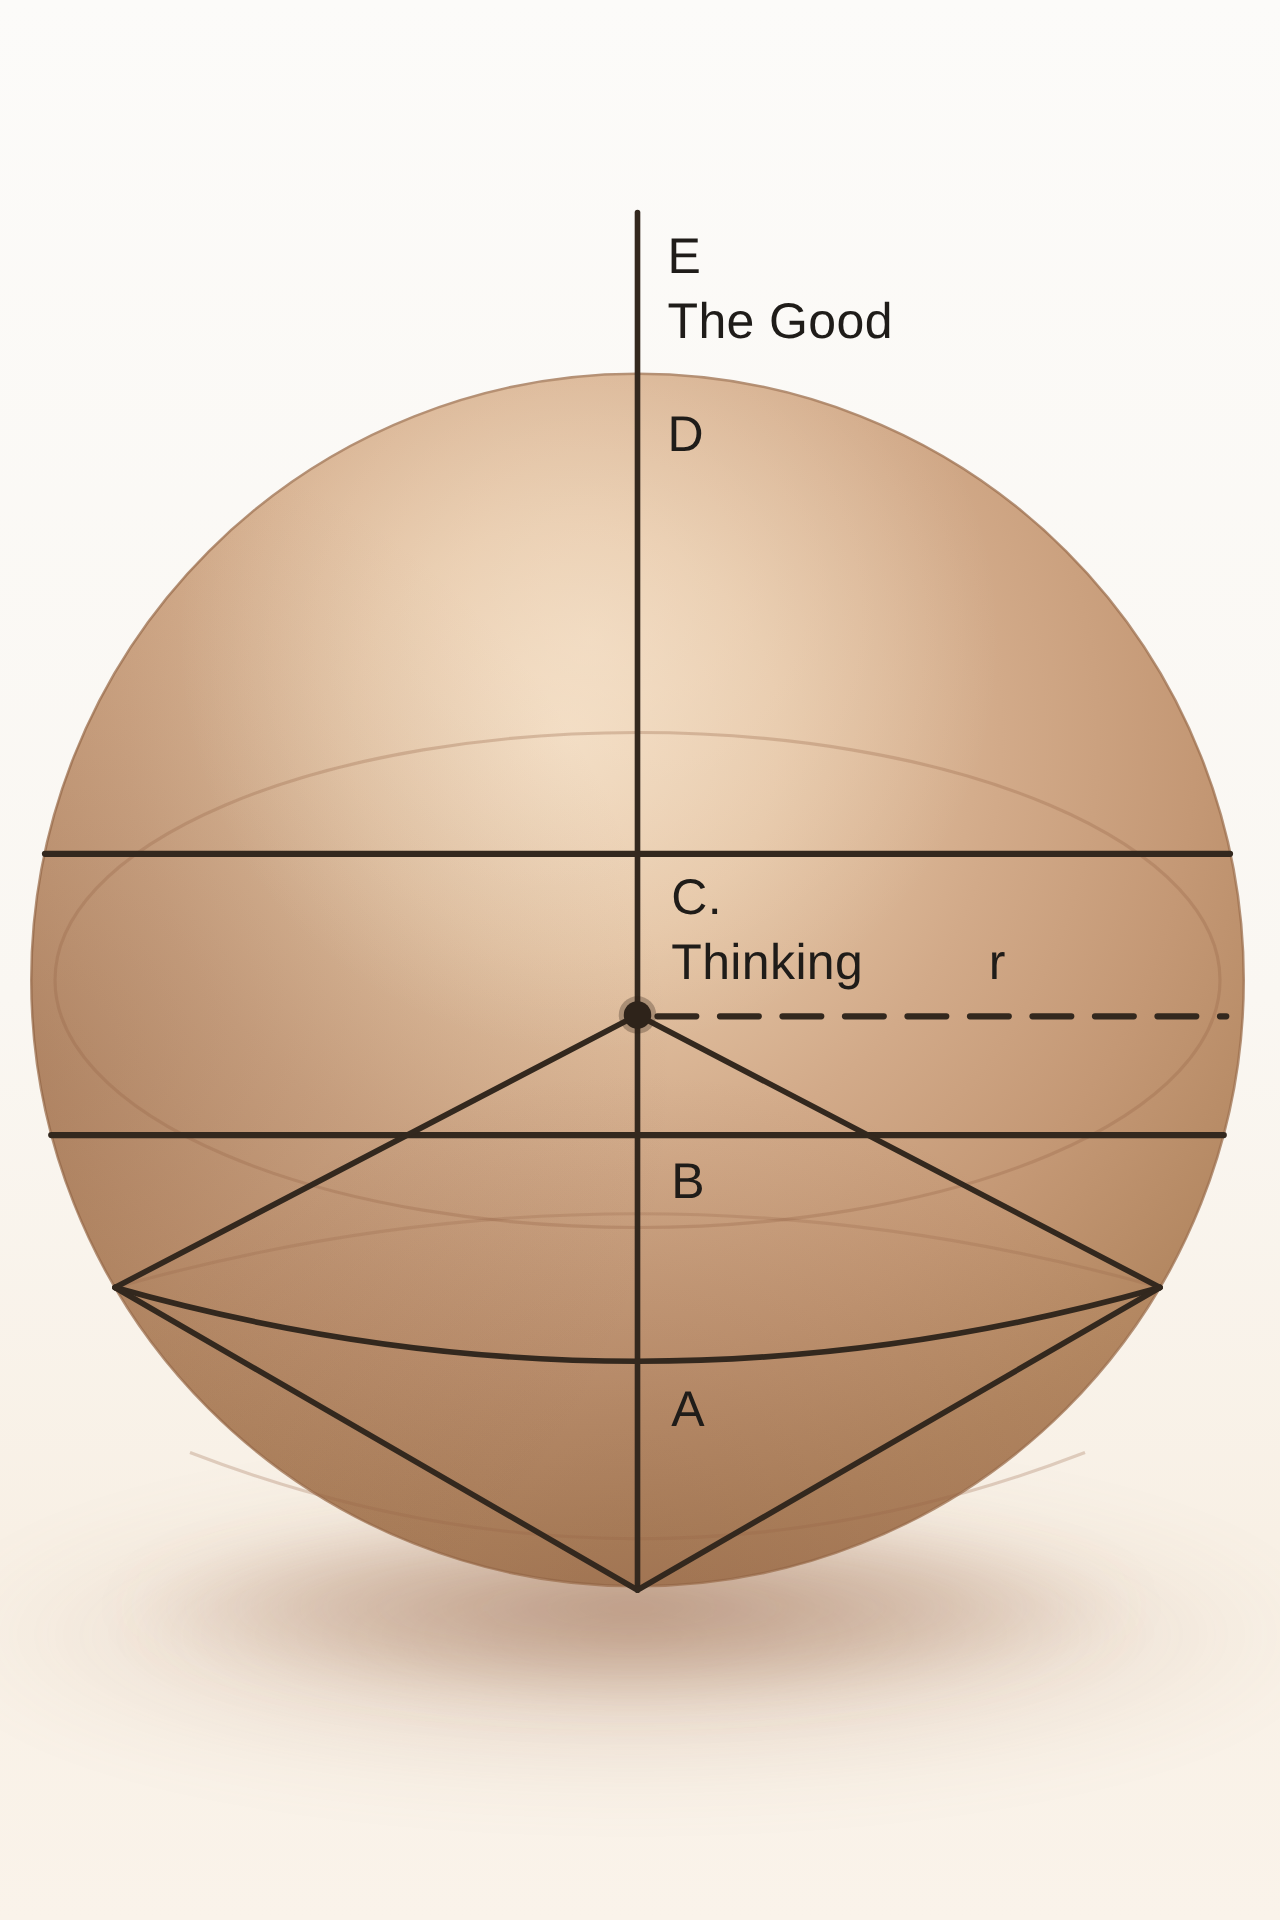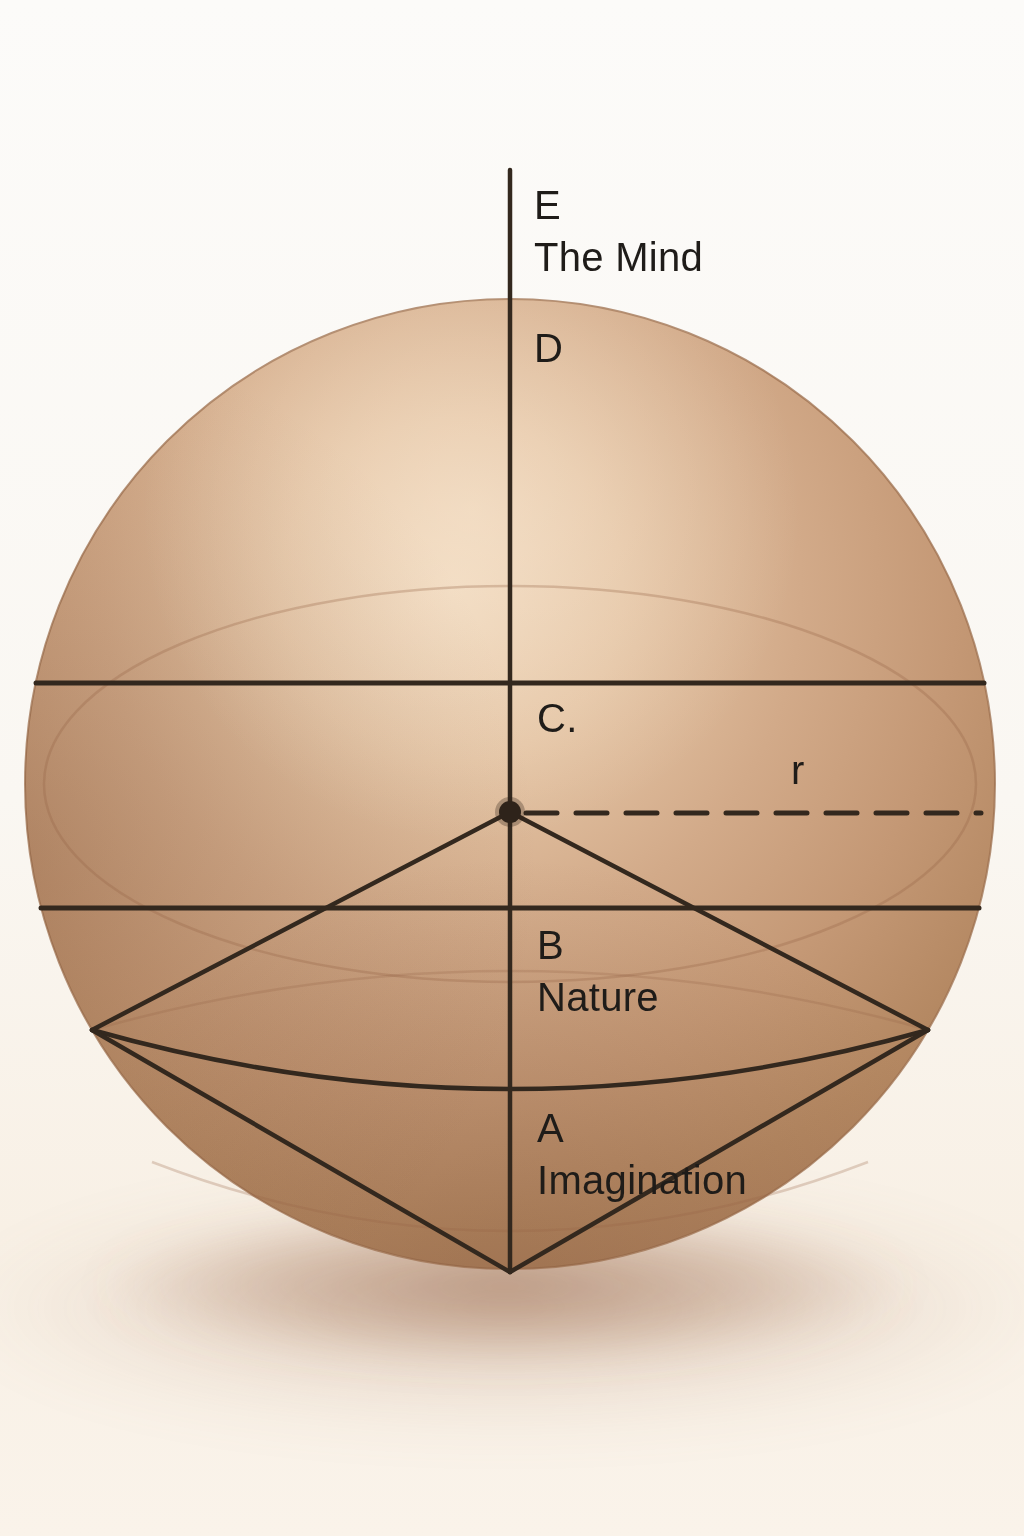--- a/index.html
+++ b/index.html
@@ -97,7 +97,7 @@
 
   <div class="label" style="left:534px; top:179px;">
     <span class="line">E</span>
-    <span class="line">The Mind</span>
+    <span class="line">The Good</span>
   </div>
 
   <div class="label" style="left:534px; top:322px;">

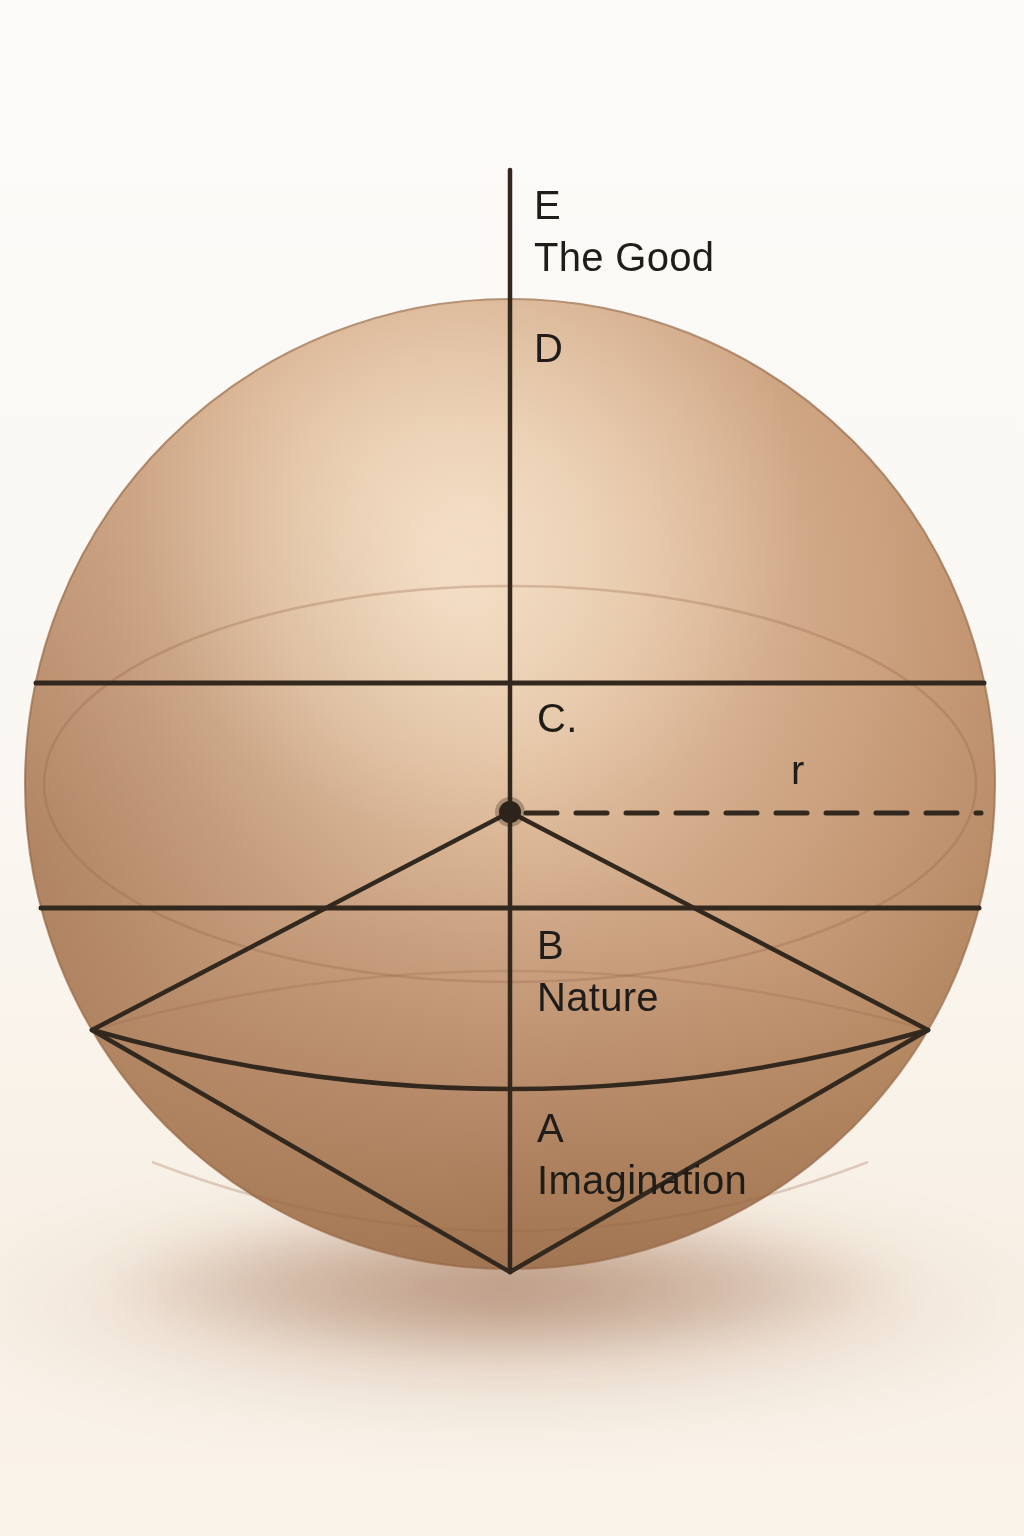--- a/index.html
+++ b/index.html
@@ -106,6 +106,7 @@
 
   <div class="label" style="left:537px; top:692px;">
     <span class="line">C.</span>
+    <span class="line">Thinking</span>
   </div>
 
   <div class="label" style="left:791px; top:744px;">r</div>

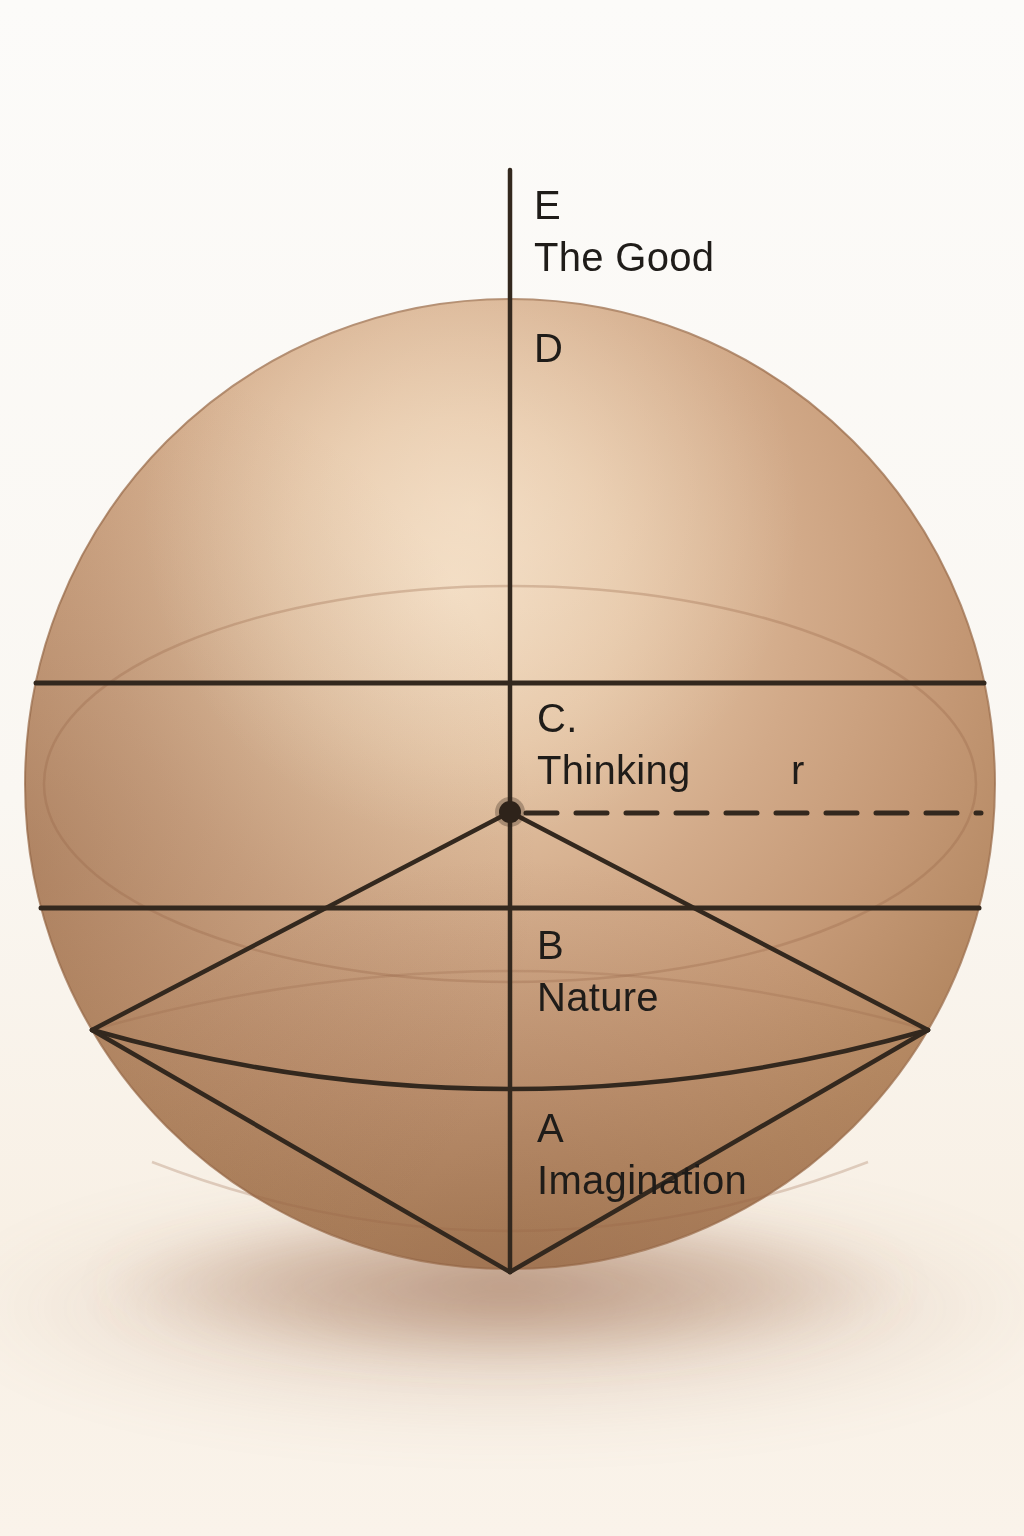--- a/index.html
+++ b/index.html
@@ -113,7 +113,6 @@
 
   <div class="label" style="left:537px; top:919px;">
     <span class="line">B</span>
-    <span class="line">Nature</span>
   </div>
 
   <div class="label" style="left:537px; top:1102px;">

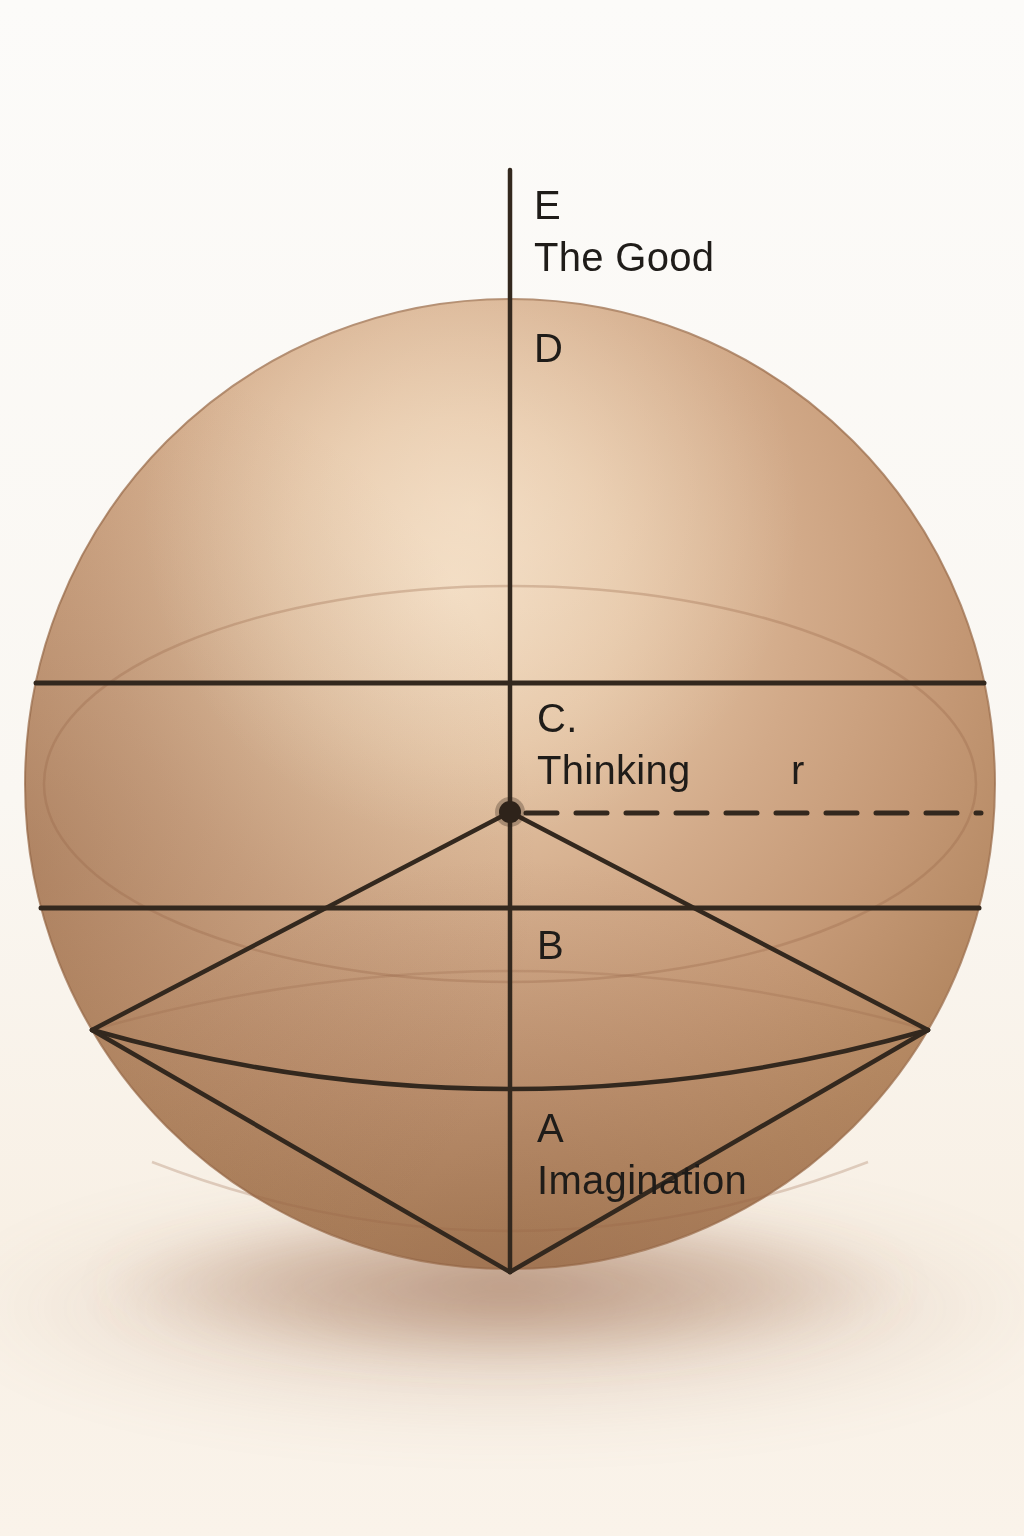--- a/index.html
+++ b/index.html
@@ -117,7 +117,6 @@
 
   <div class="label" style="left:537px; top:1102px;">
     <span class="line">A</span>
-    <span class="line">Imagination</span>
   </div>
 
 </div>

